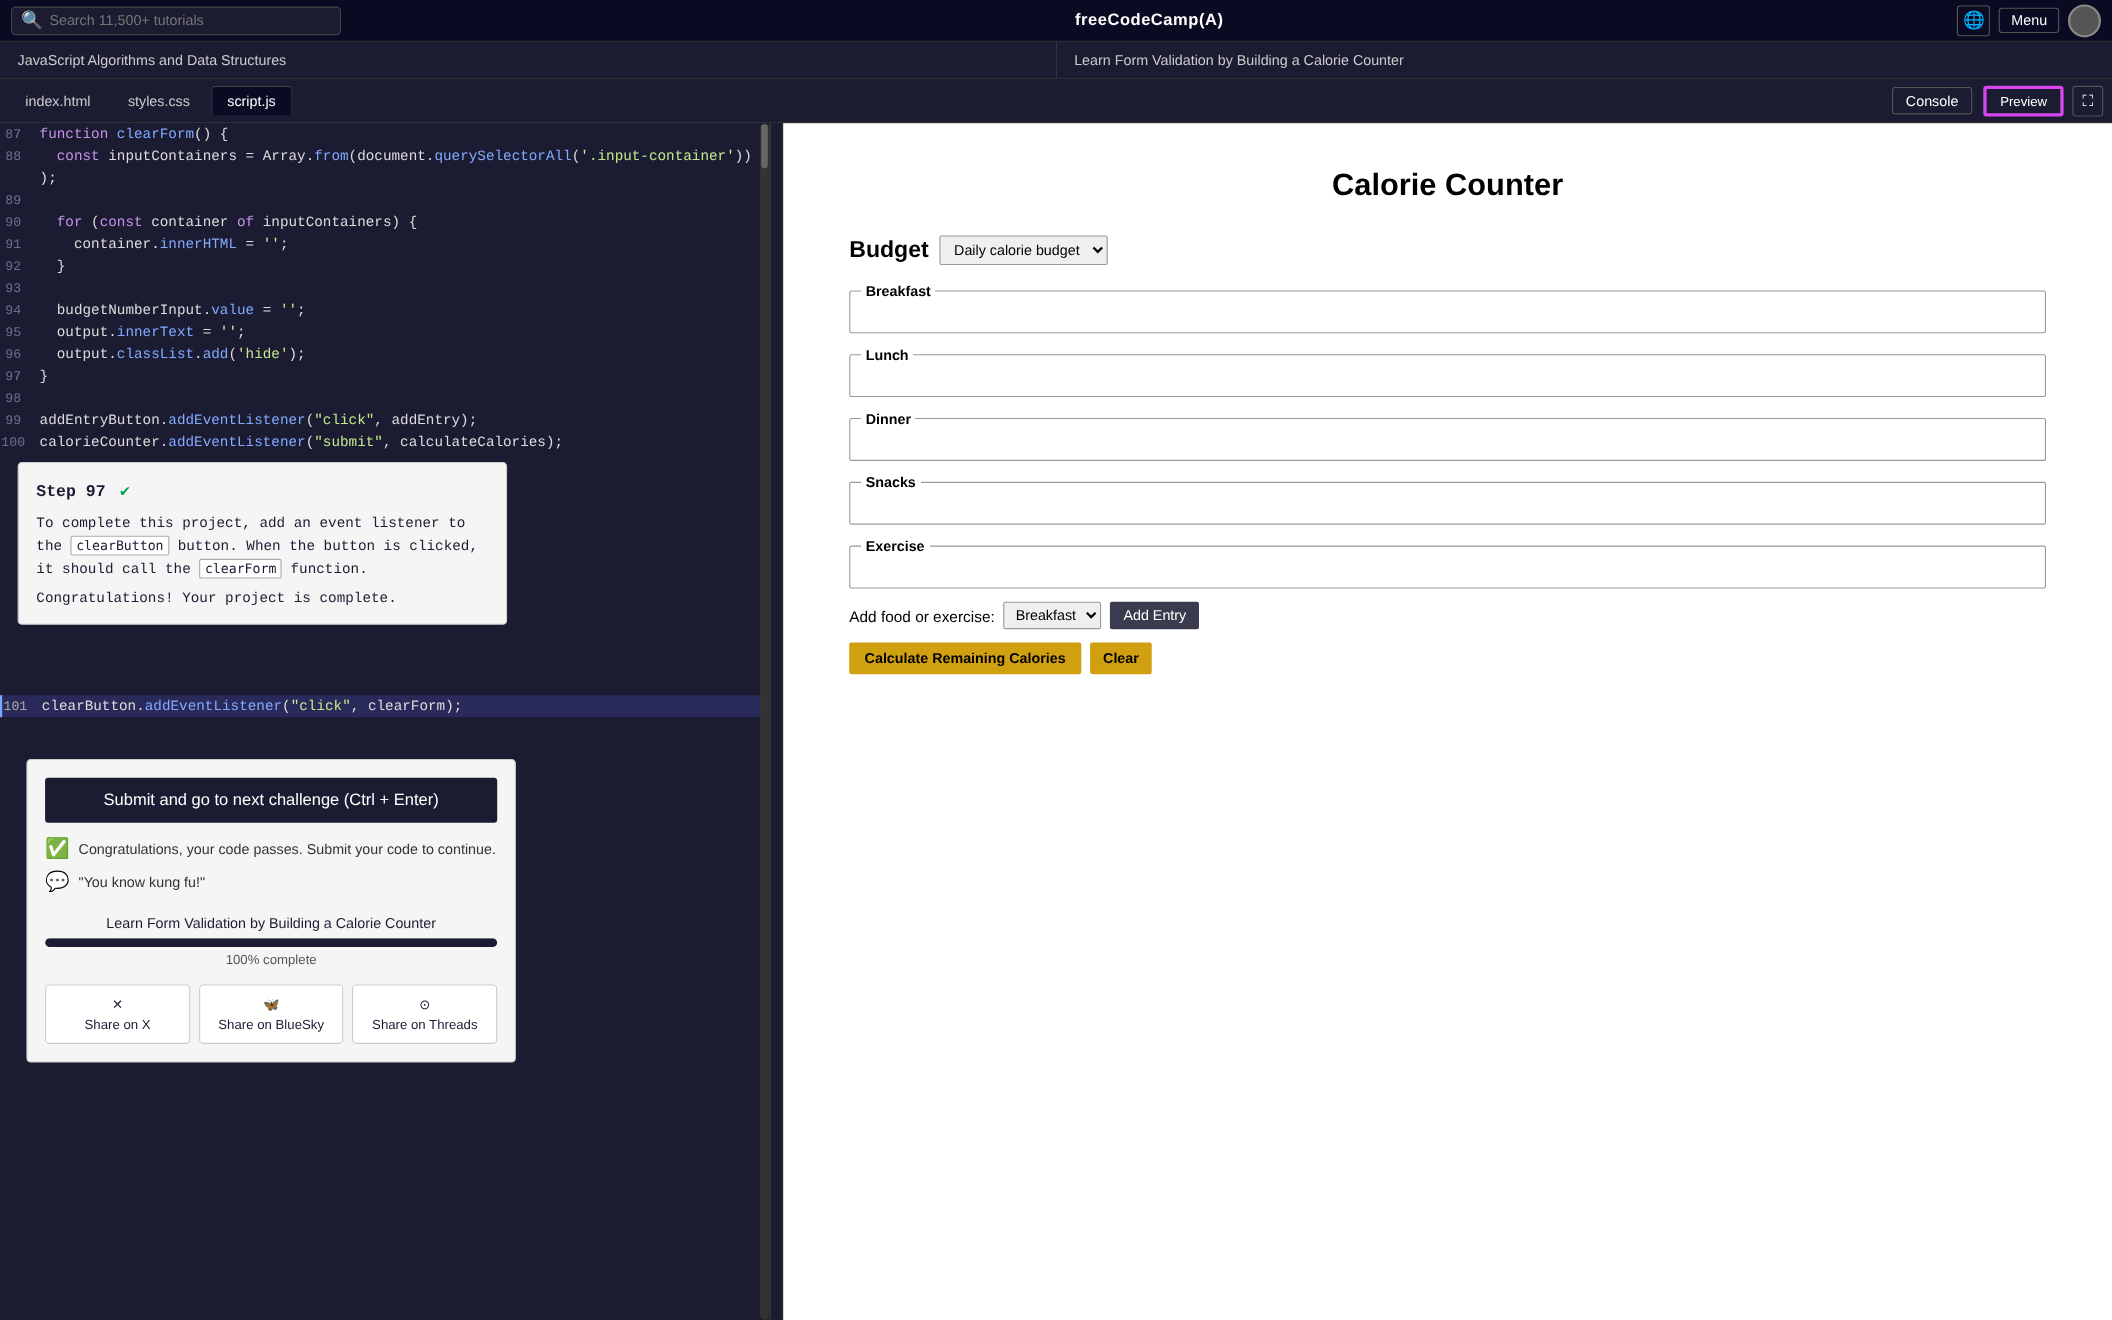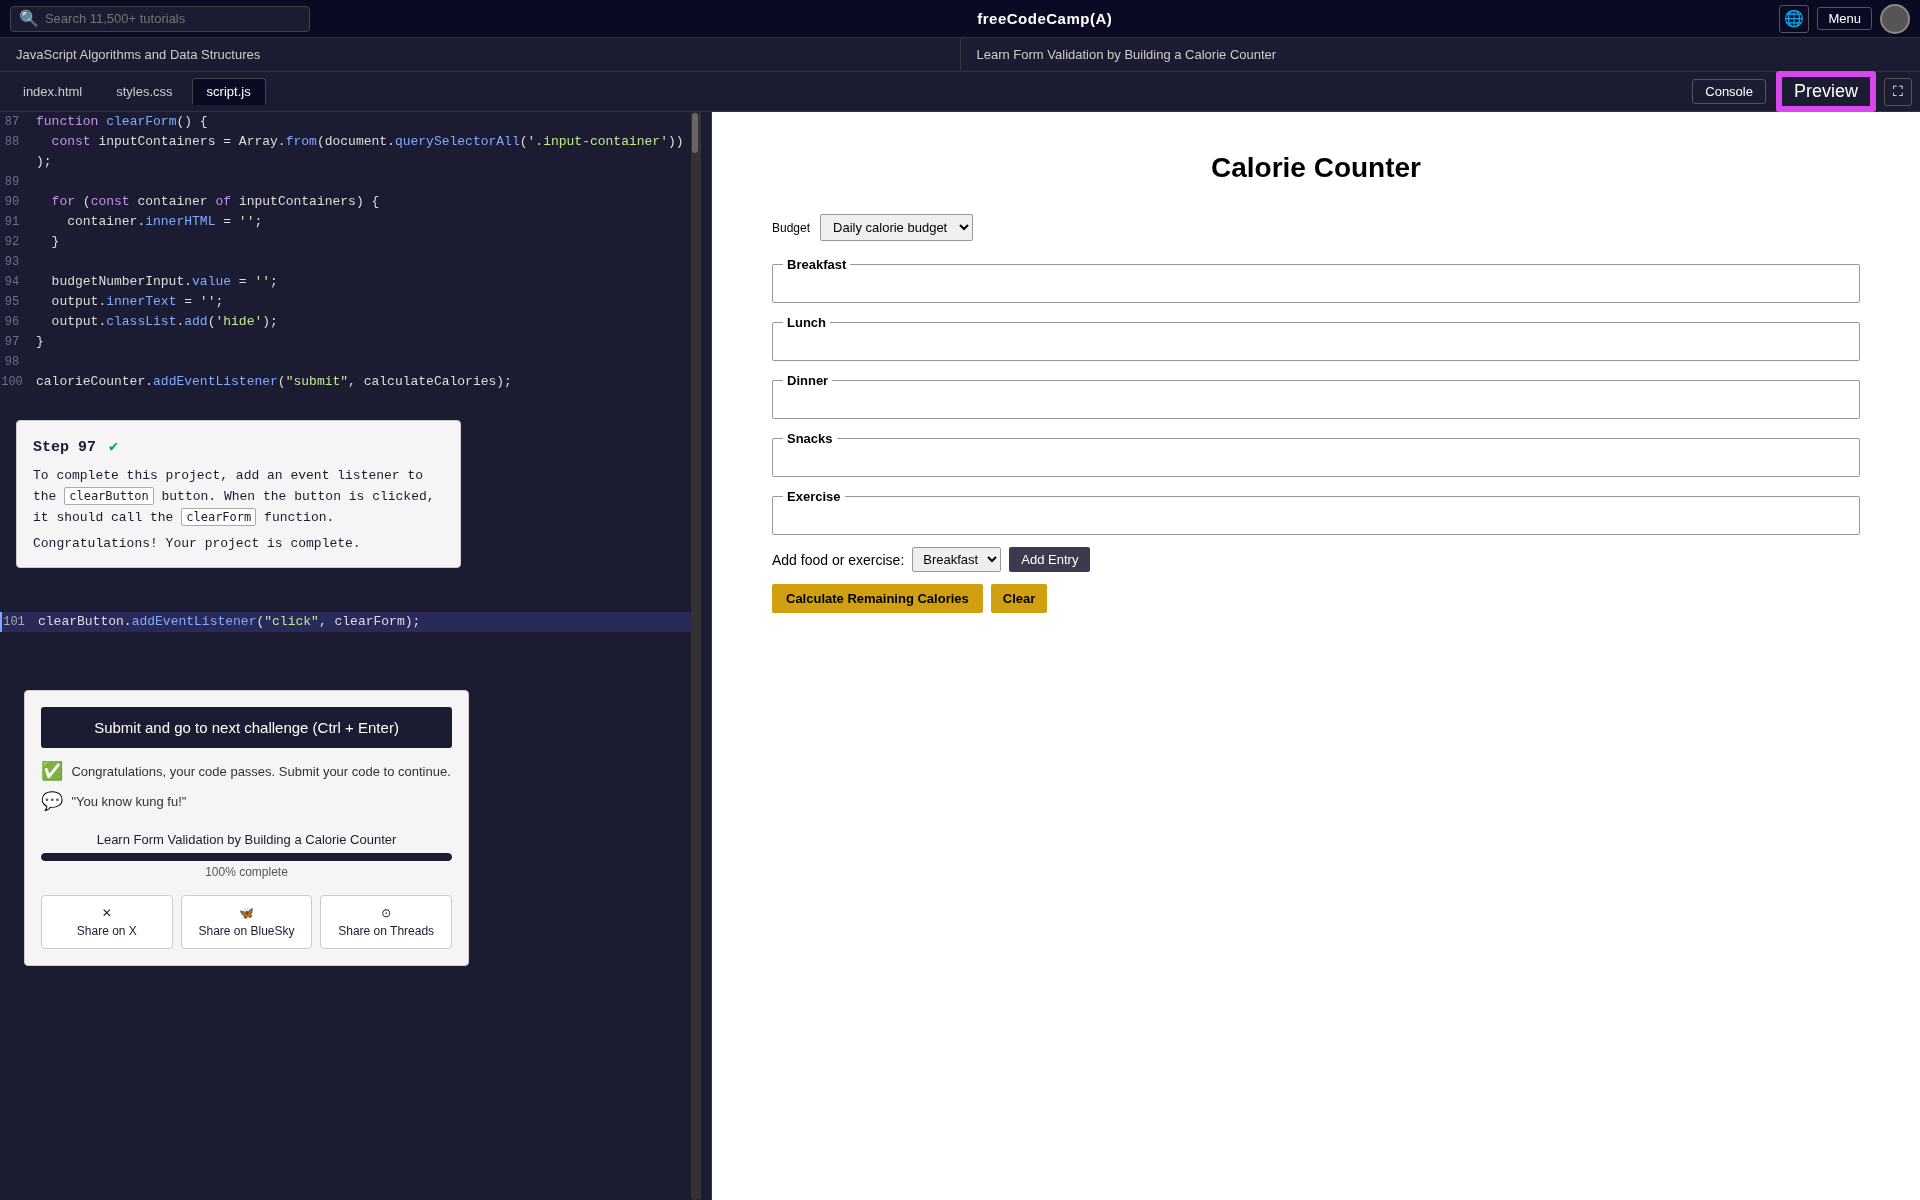--- a/index.html
+++ b/index.html
@@ -34,7 +34,7 @@
     .file-tab.active { background: #0a0a23; color: #fff; border-color: #444 #444 transparent; }
     .tab-spacer { flex: 1; }
     .console-btn { background: transparent; border: 1px solid #555; color: #fff; padding: 4px 12px; border-radius: 3px; cursor: pointer; font-size: 13px; margin-right: 6px; }
-    .preview-btn { background: transparent; border: 6px solid #d946ef; color: #fff; padding: 4px 12px; border-radius: 3px; cursor: pointer; font-size: 18px; margin-right: 4px; }
+    .preview-btn { background: transparent; border: 3px solid #d946ef; color: #fff; padding: 4px 12px; border-radius: 3px; cursor: pointer; font-size: 12px; margin-right: 4px; }
     .expand-btn { background: transparent; border: 1px solid #555; color: #fff; width: 28px; height: 28px; border-radius: 3px; cursor: pointer; font-size: 14px; display: flex; align-items: center; justify-content: center; }
 
     

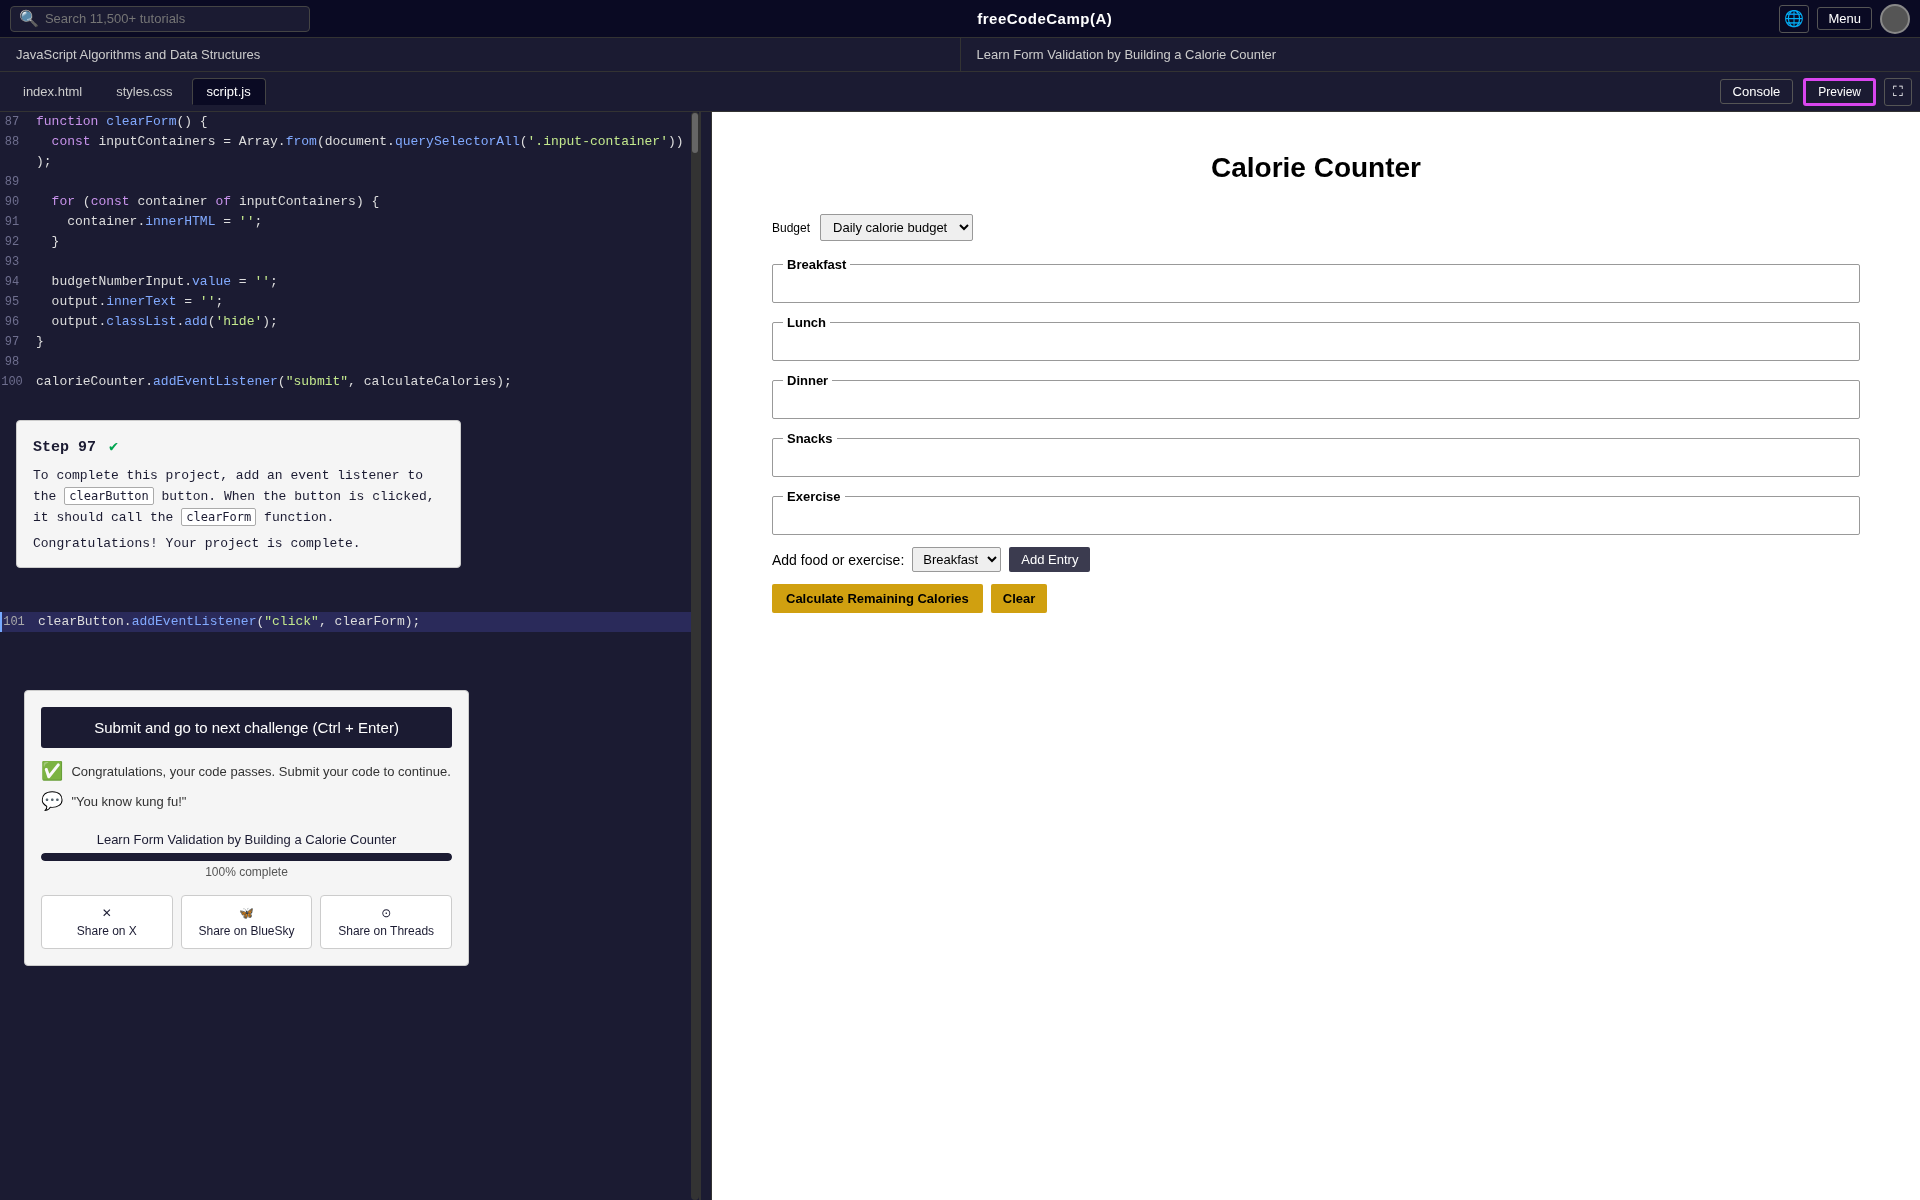--- a/index.html
+++ b/index.html
@@ -94,7 +94,7 @@
     .preview-title { font-size: 28px; font-weight: 700; text-align: center; margin-bottom: 30px; color: #000; }
 
     .form-row { display: flex; align-items: center; margin-bottom: 16px; }
-    .form-label { font-size: 12px; font-weight: 400; margin-right: 10px; }
+    .form-label { font-size: 21px; font-weight: 700; margin-right: 10px; }
     .form-select { padding: 4px 8px; font-size: 13px; border: 1px solid #999; border-radius: 2px; }
 
     .fieldset-group { margin-bottom: 12px; }

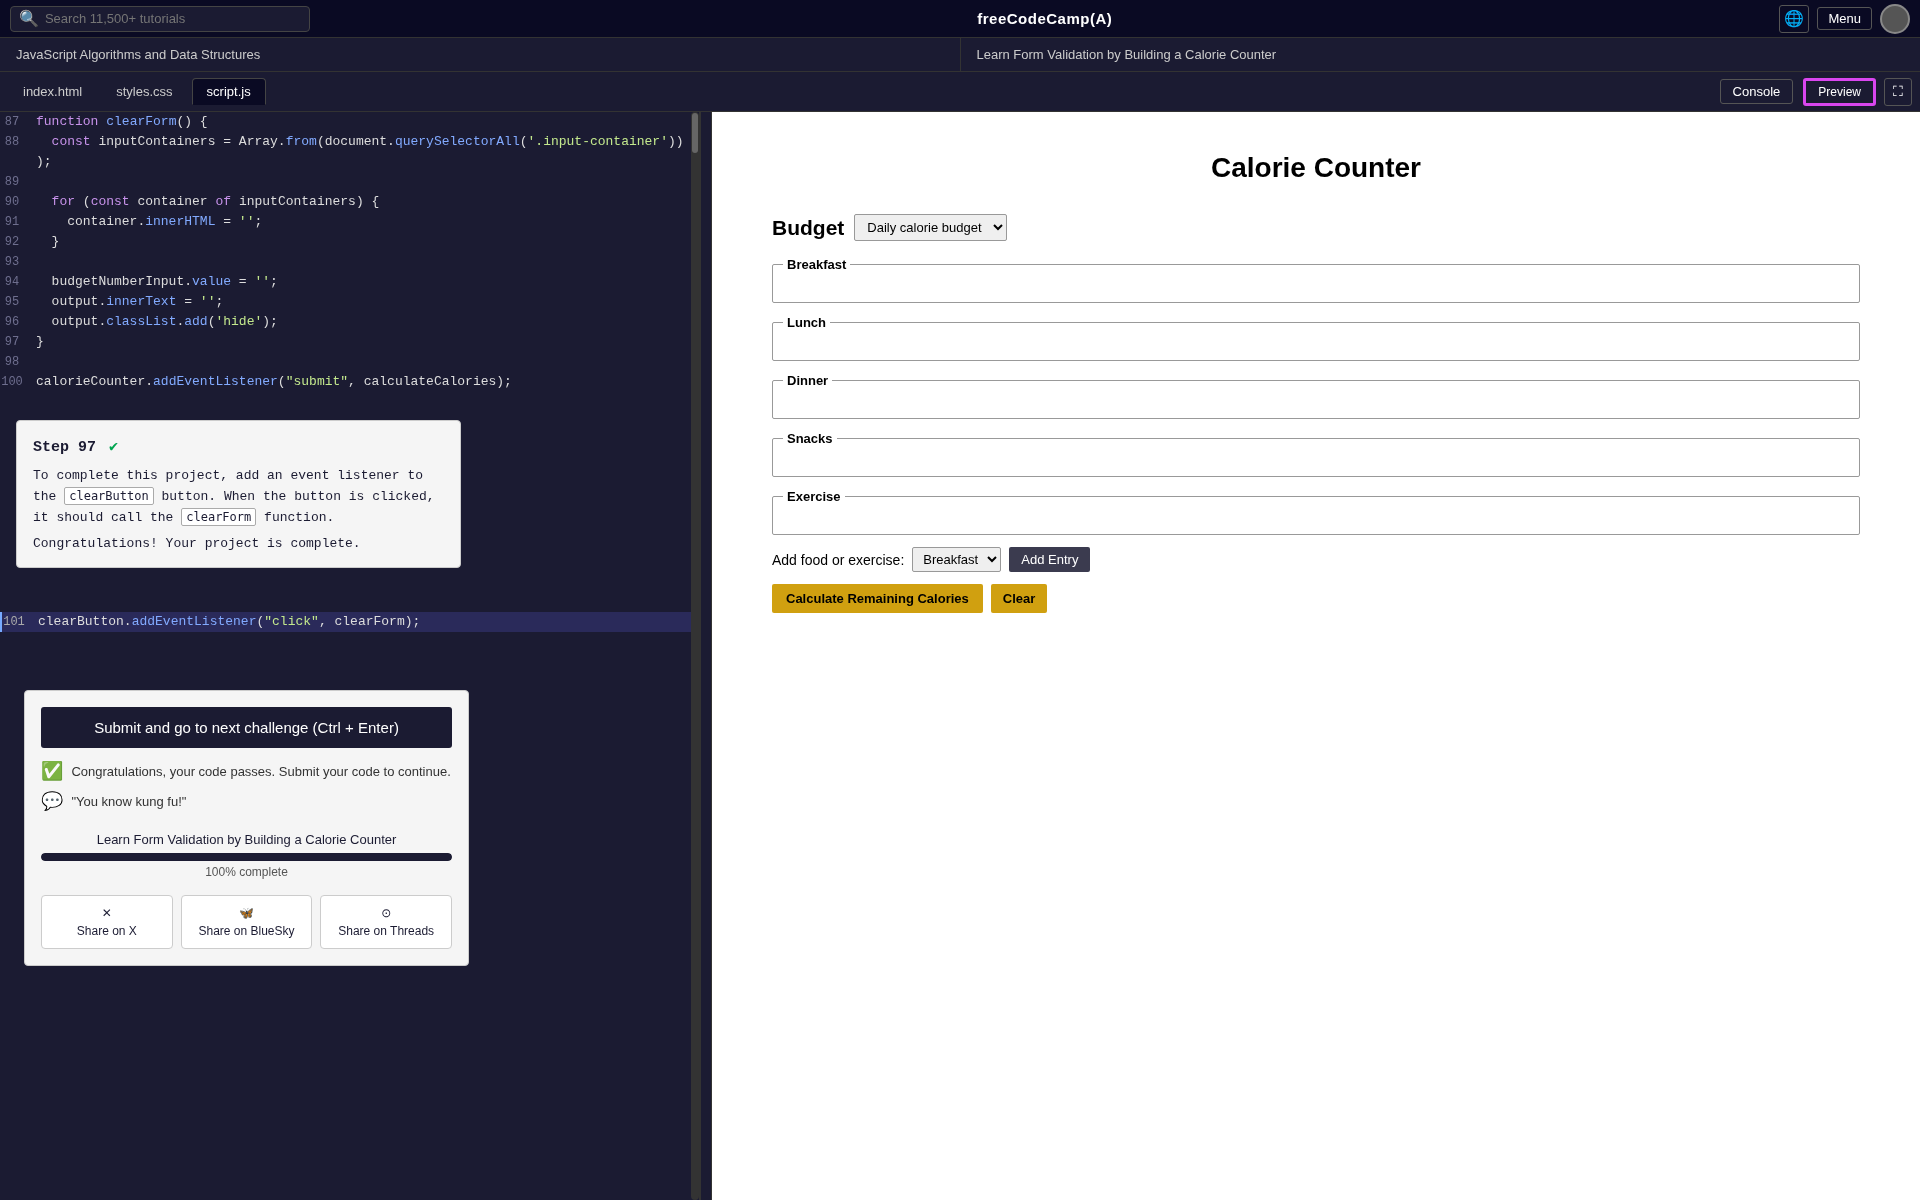--- a/index.html
+++ b/index.html
@@ -200,6 +200,10 @@
       <div class="code-line">
         <span class="line-num">98</span>
         <span class="line-content"></span>
+      </div>
+      <div class="code-line">
+        <span class="line-num">99</span>
+        <span class="line-content">addEntryButton.<span class="fn">addEventListener</span>(<span class="str">"click"</span>, addEntry);</span>
       </div>
       <div class="code-line">
         <span class="line-num">100</span>

